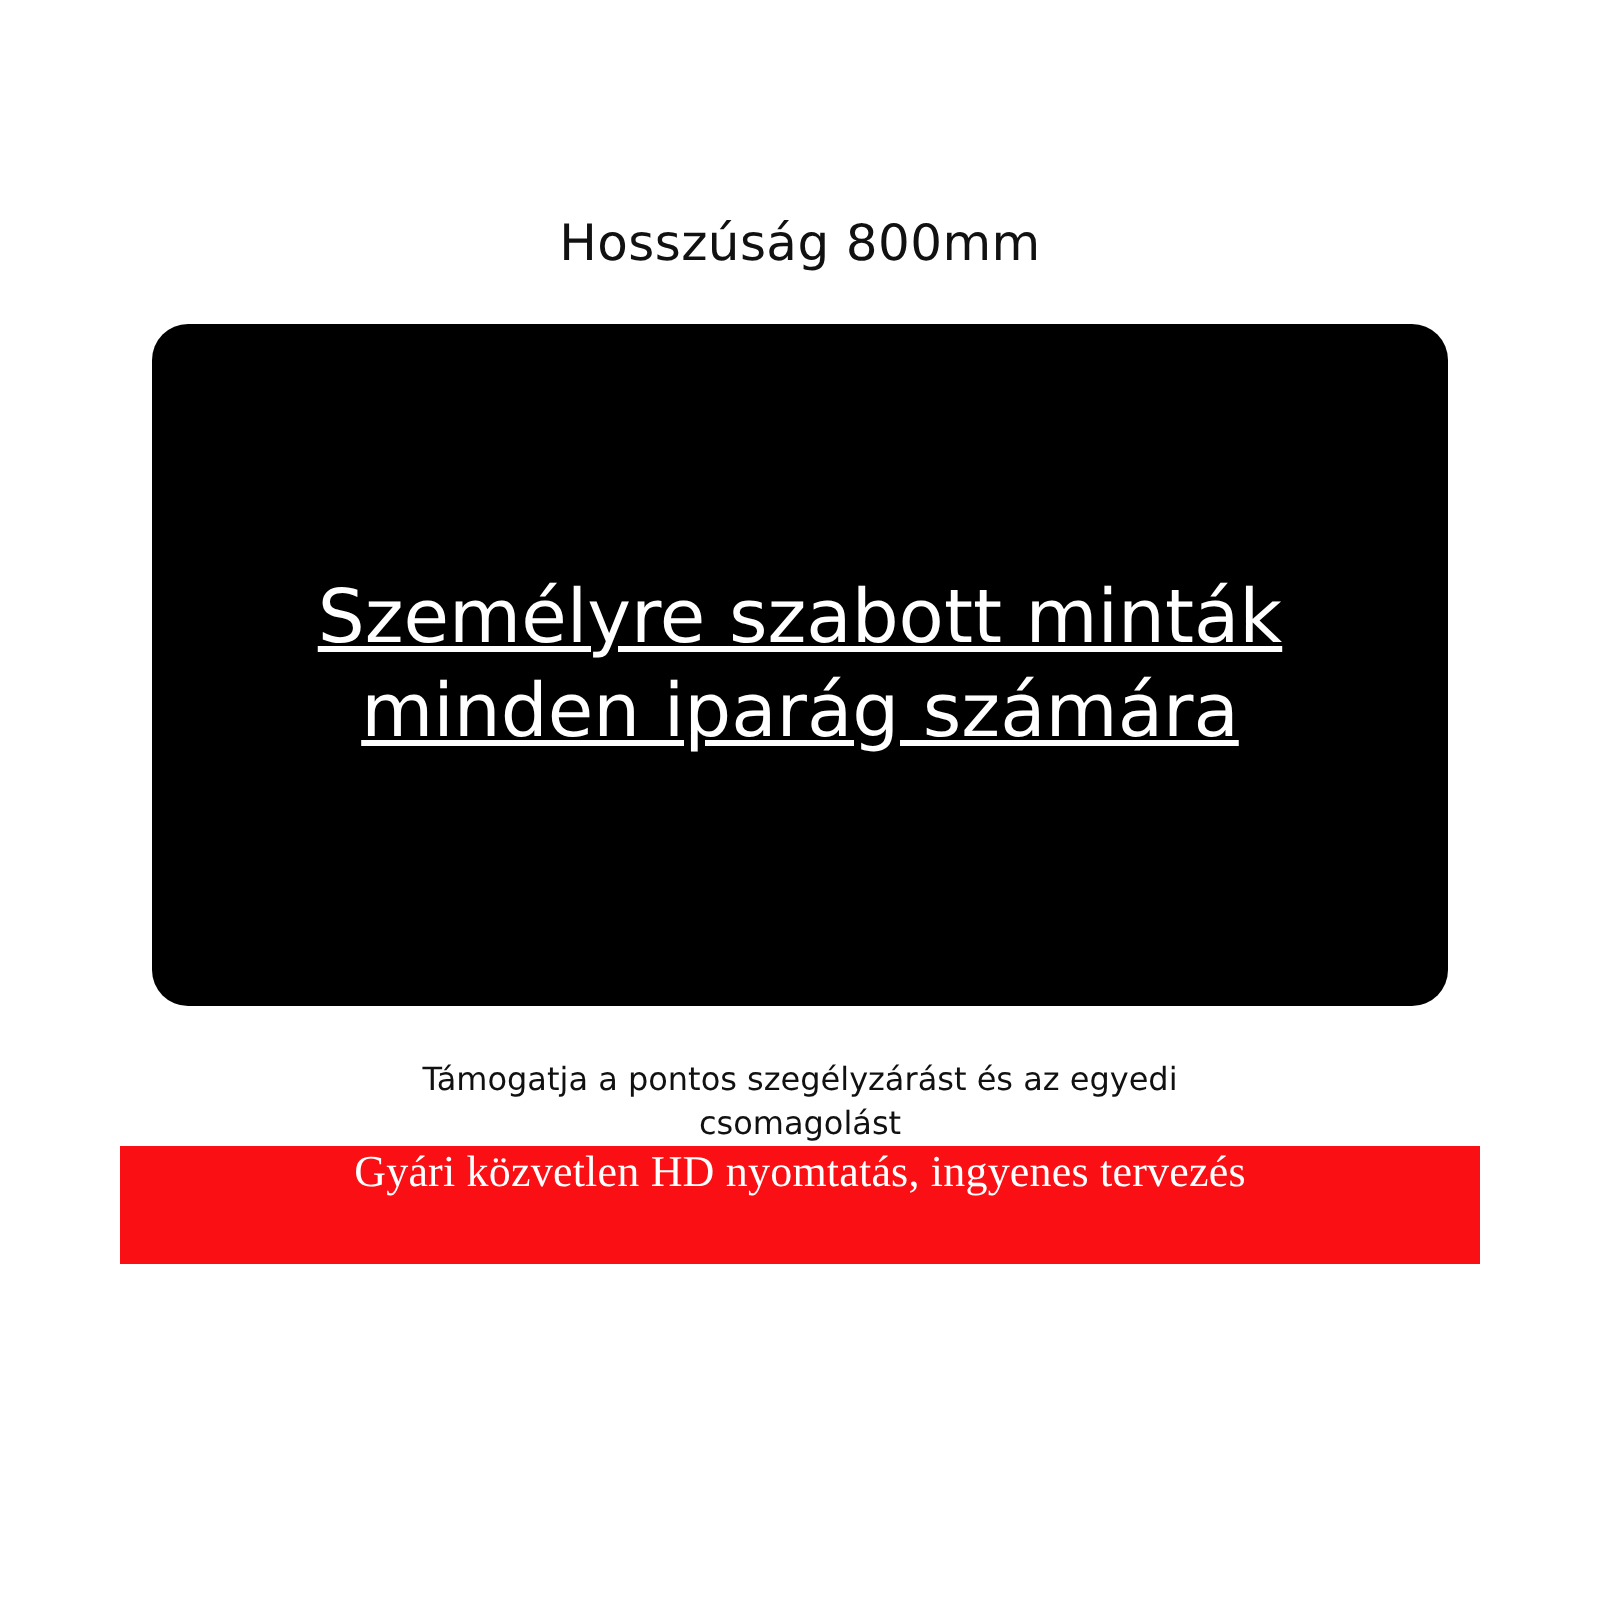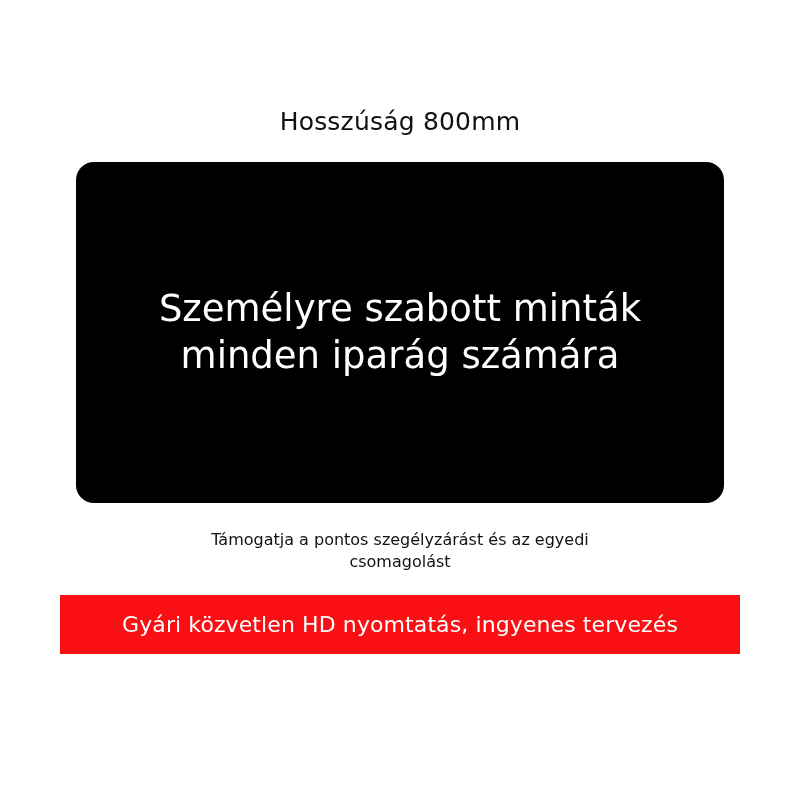--- a/index.html
+++ b/index.html
@@ -49,6 +49,7 @@
     font-weight: 400;
     padding: 0 28px;
     white-space: pre-line;
+    text-decoration: underline;
   }
   .subtitle {
     margin-top: 26px;

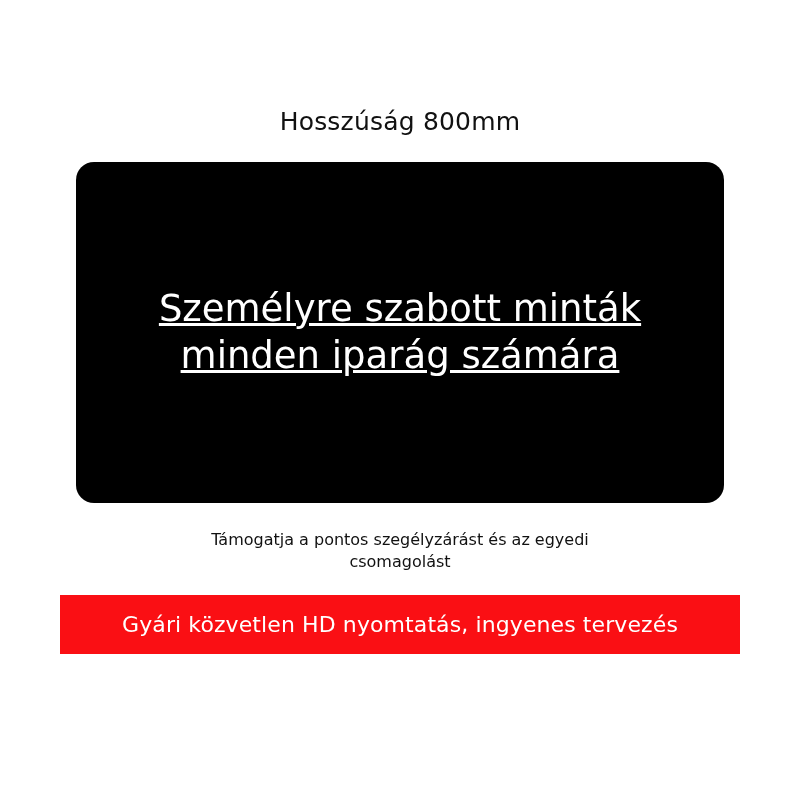--- a/index.html
+++ b/index.html
@@ -62,13 +62,12 @@
     white-space: pre-line;
   }
   .cta-banner {
-    margin-top: 22px;
     width: 680px;
     height: 59px;
     background: #fa0f14;
     display: flex;
-    align-items: center;
     justify-content: center;
+    font-family: Liberation Serif, serif;
   }
   .cta-text {
     color: #ffffff;

